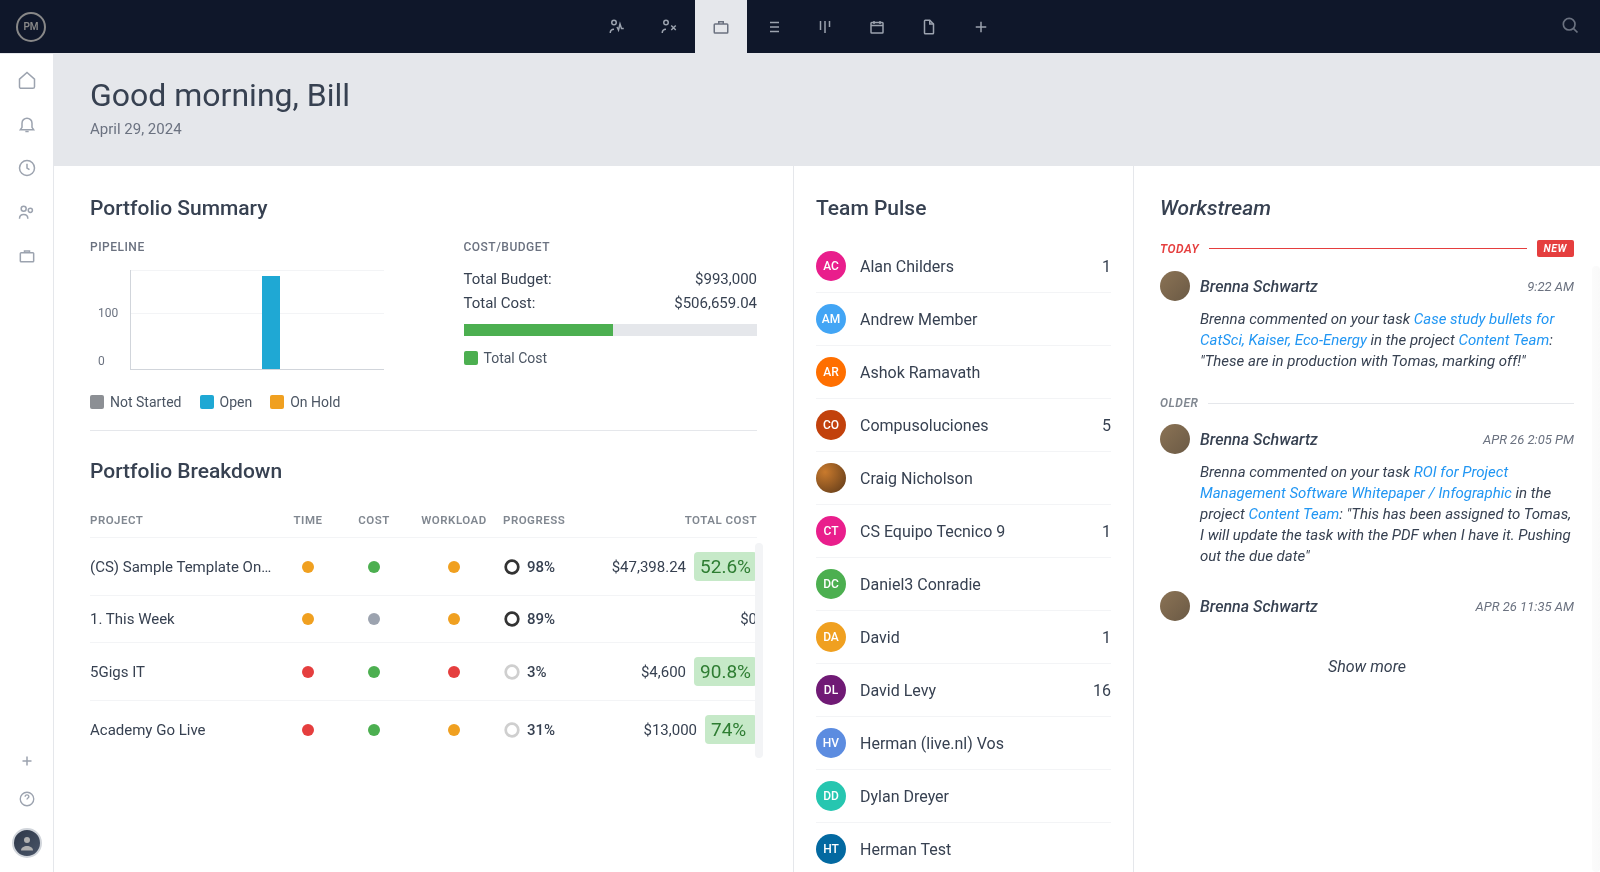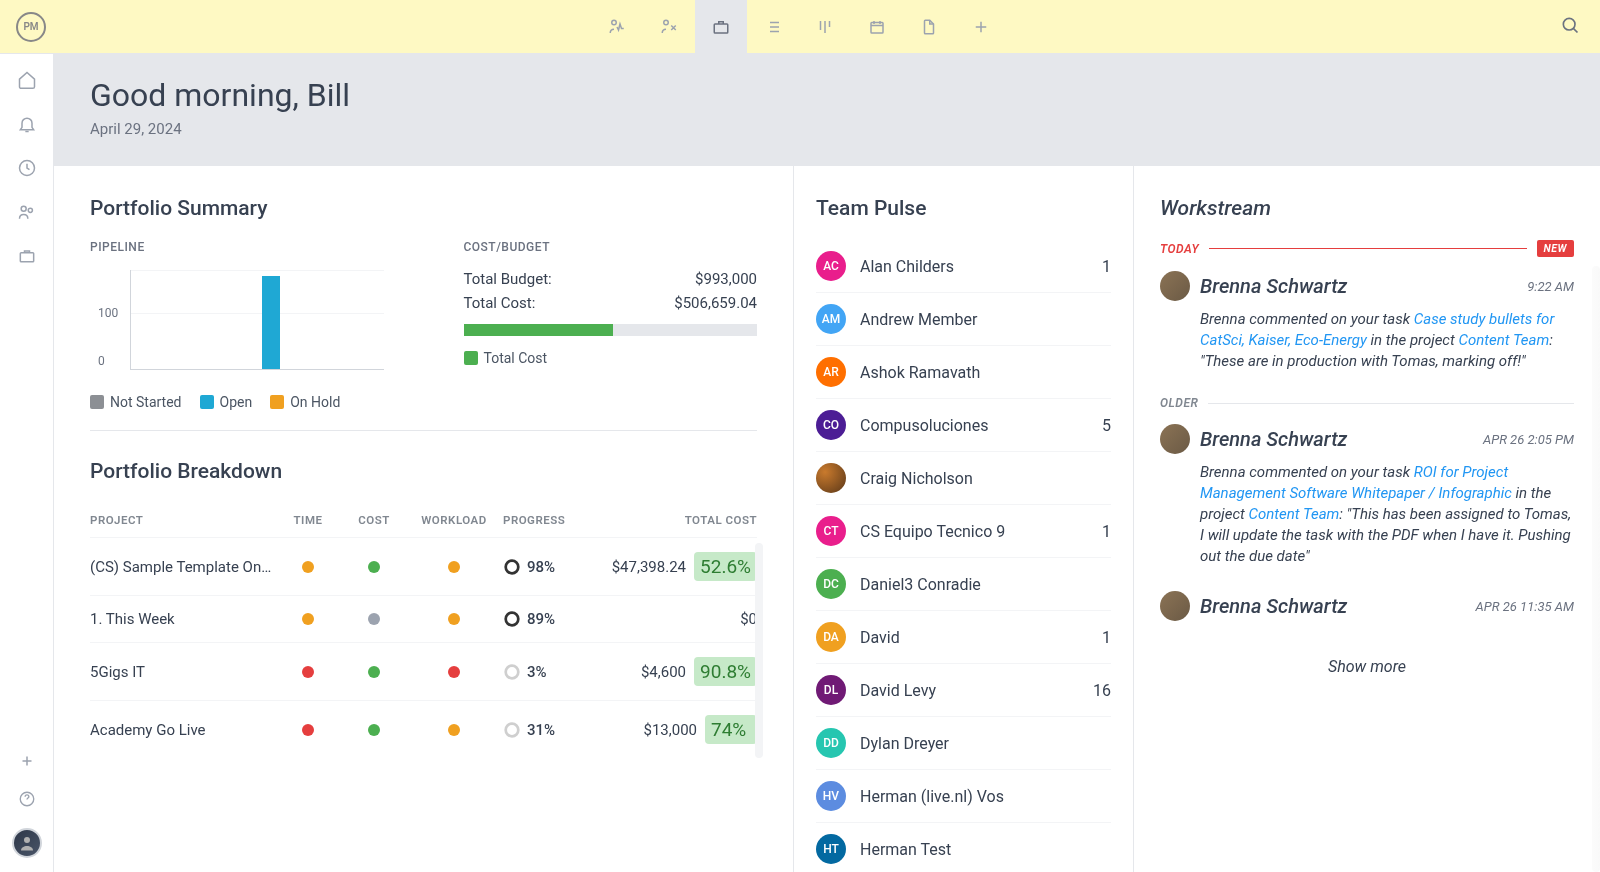--- a/index.html
+++ b/index.html
@@ -19,7 +19,7 @@
     display: flex;
     align-items: center;
     padding: 0 12px;
-    background: #fef9c3;
+    background: #0f172a;
   }
   .logo {
     width: 30px; height: 30px;

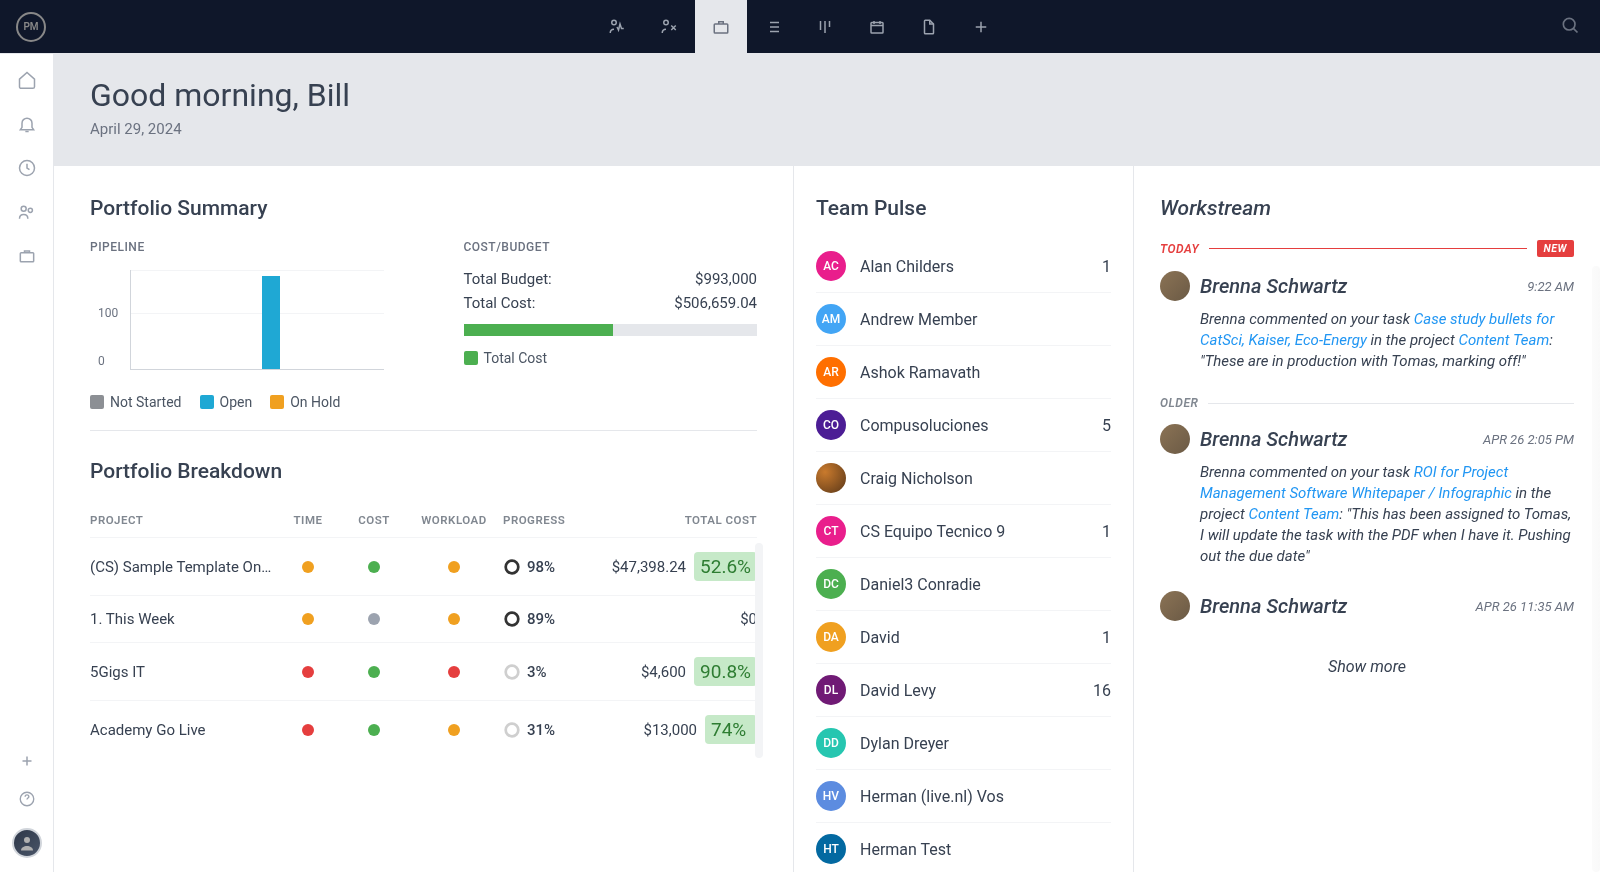--- a/index.html
+++ b/index.html
@@ -321,7 +321,7 @@
     background: linear-gradient(135deg,#8b7355,#6b5a45);
     flex-shrink:0;
   }
-  .ws-author { font-size:20px; color:#374151; font-weight:500; flex:1; }
+  .ws-author { font-size:16px; color:#374151; font-weight:500; flex:1; }
   .ws-time { font-size:13px; color:#6b7280; white-space:nowrap; }
   .ws-body {
     margin-left: 40px;

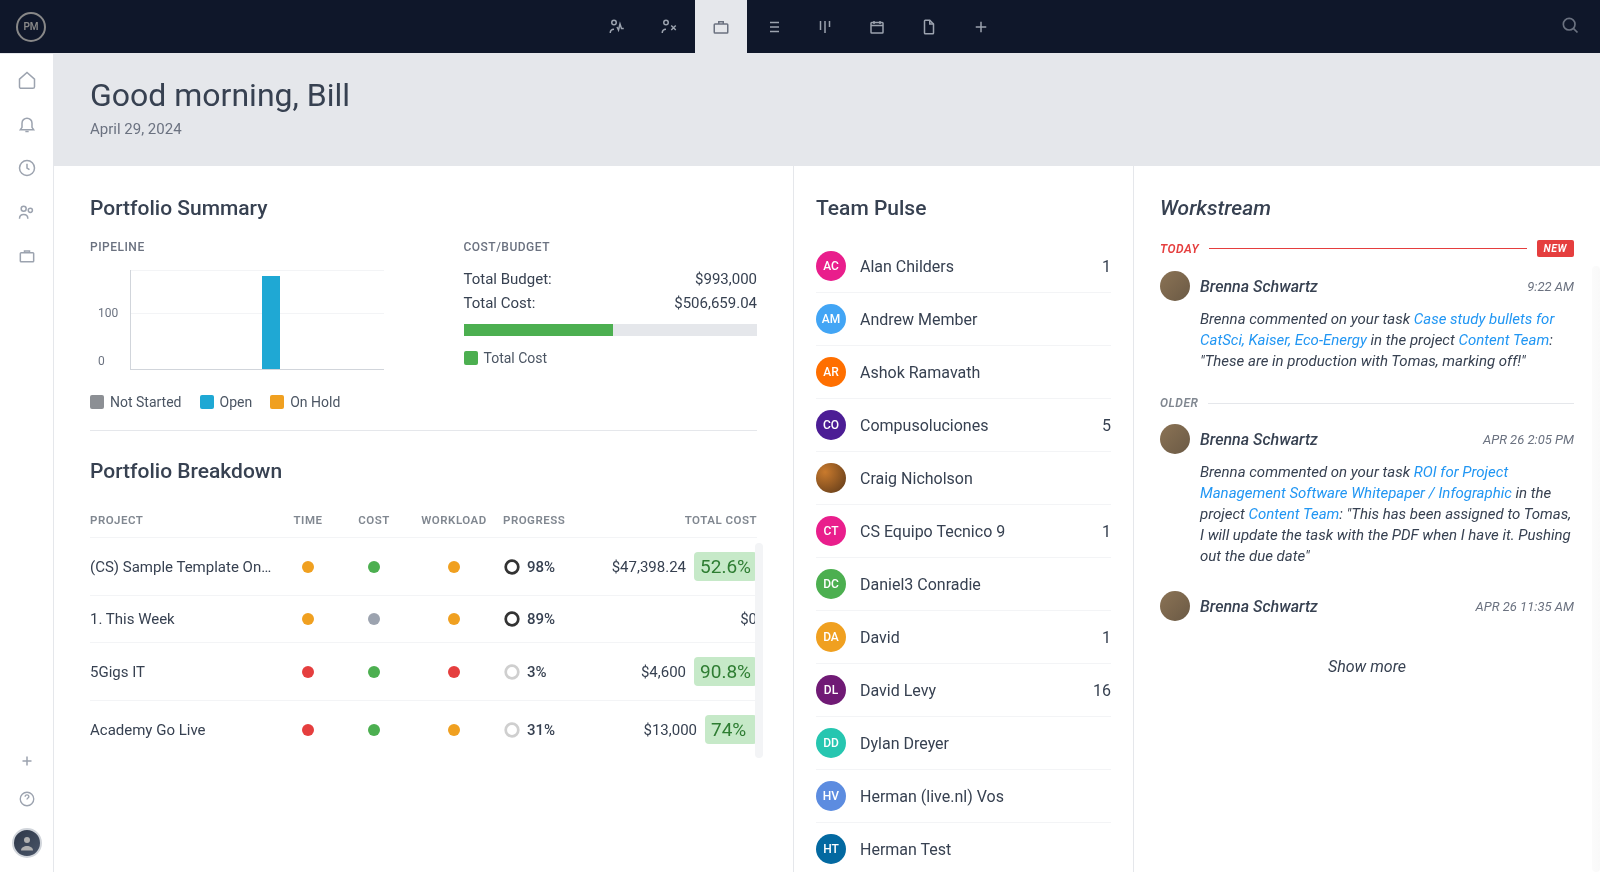--- a/index.html
+++ b/index.html
@@ -641,7 +641,7 @@
             <span class="pulse-count"></span>
           </div>
           <div class="pulse-row">
-            <div class="pulse-avatar" style="background:#4c1d95">CO</div>
+            <div class="pulse-avatar" style="background:#c2410c">CO</div>
             <span class="pulse-name">Compusoluciones</span>
             <span class="pulse-count">5</span>
           </div>

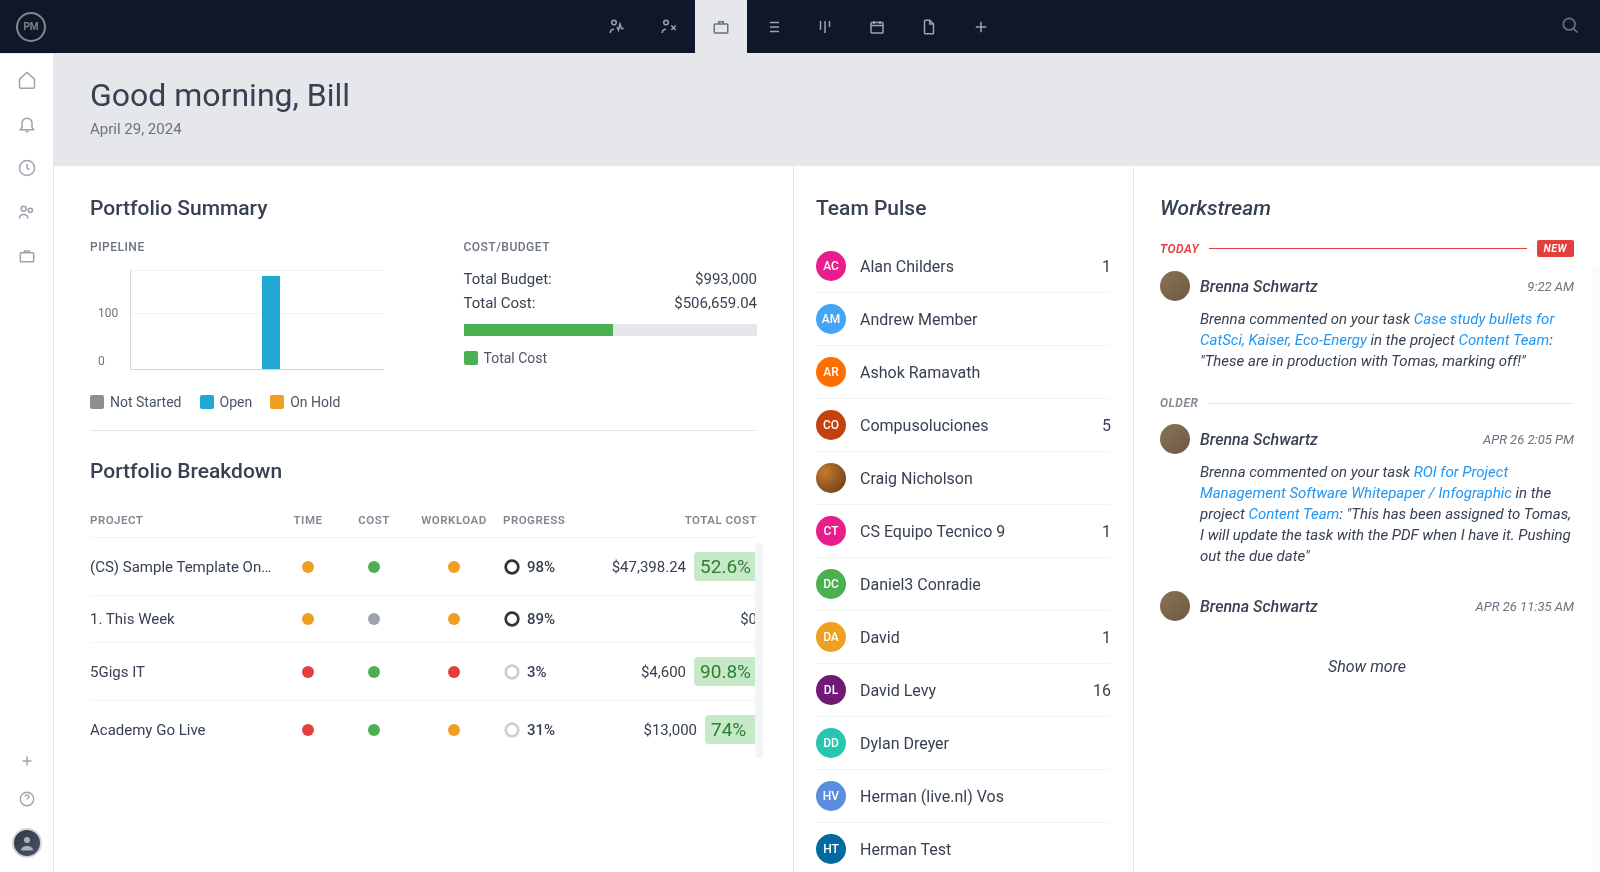--- a/index.html
+++ b/index.html
@@ -671,13 +671,13 @@
             <span class="pulse-count">16</span>
           </div>
           <div class="pulse-row">
+            <div class="pulse-avatar" style="background:#5c8ce0">HV</div>
+            <span class="pulse-name">Herman (live.nl) Vos</span>
+            <span class="pulse-count"></span>
+          </div>
+          <div class="pulse-row">
             <div class="pulse-avatar" style="background:#26c6b0">DD</div>
             <span class="pulse-name">Dylan Dreyer</span>
-            <span class="pulse-count"></span>
-          </div>
-          <div class="pulse-row">
-            <div class="pulse-avatar" style="background:#5c8ce0">HV</div>
-            <span class="pulse-name">Herman (live.nl) Vos</span>
             <span class="pulse-count"></span>
           </div>
           <div class="pulse-row">

